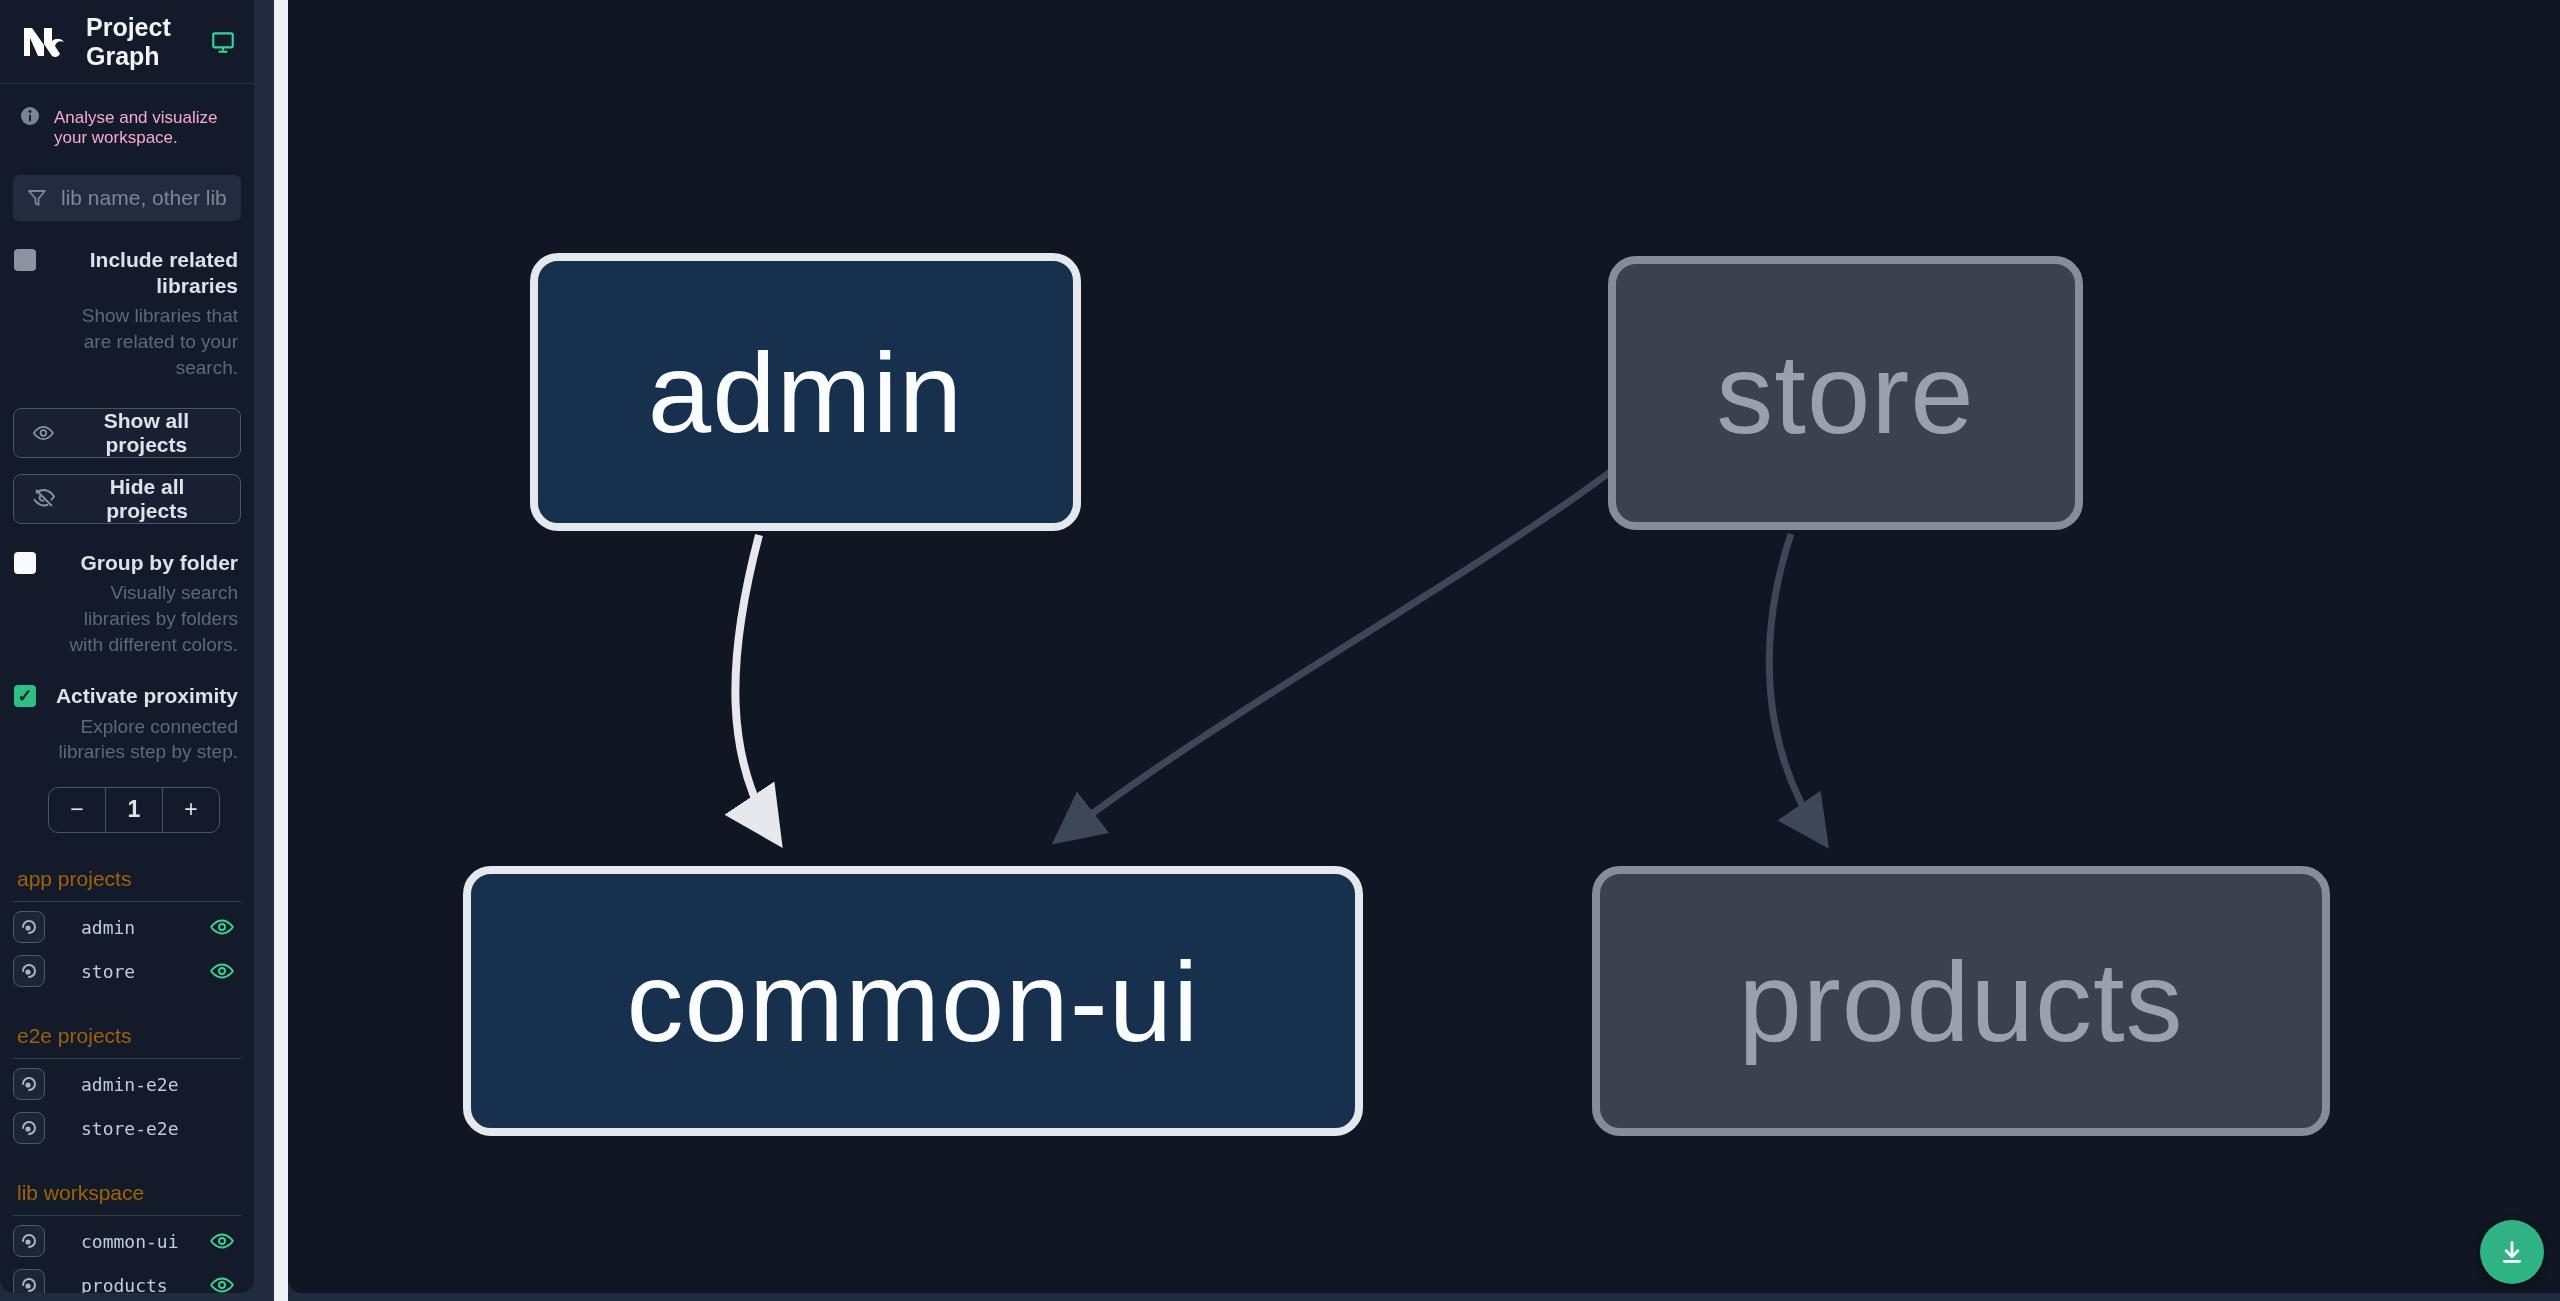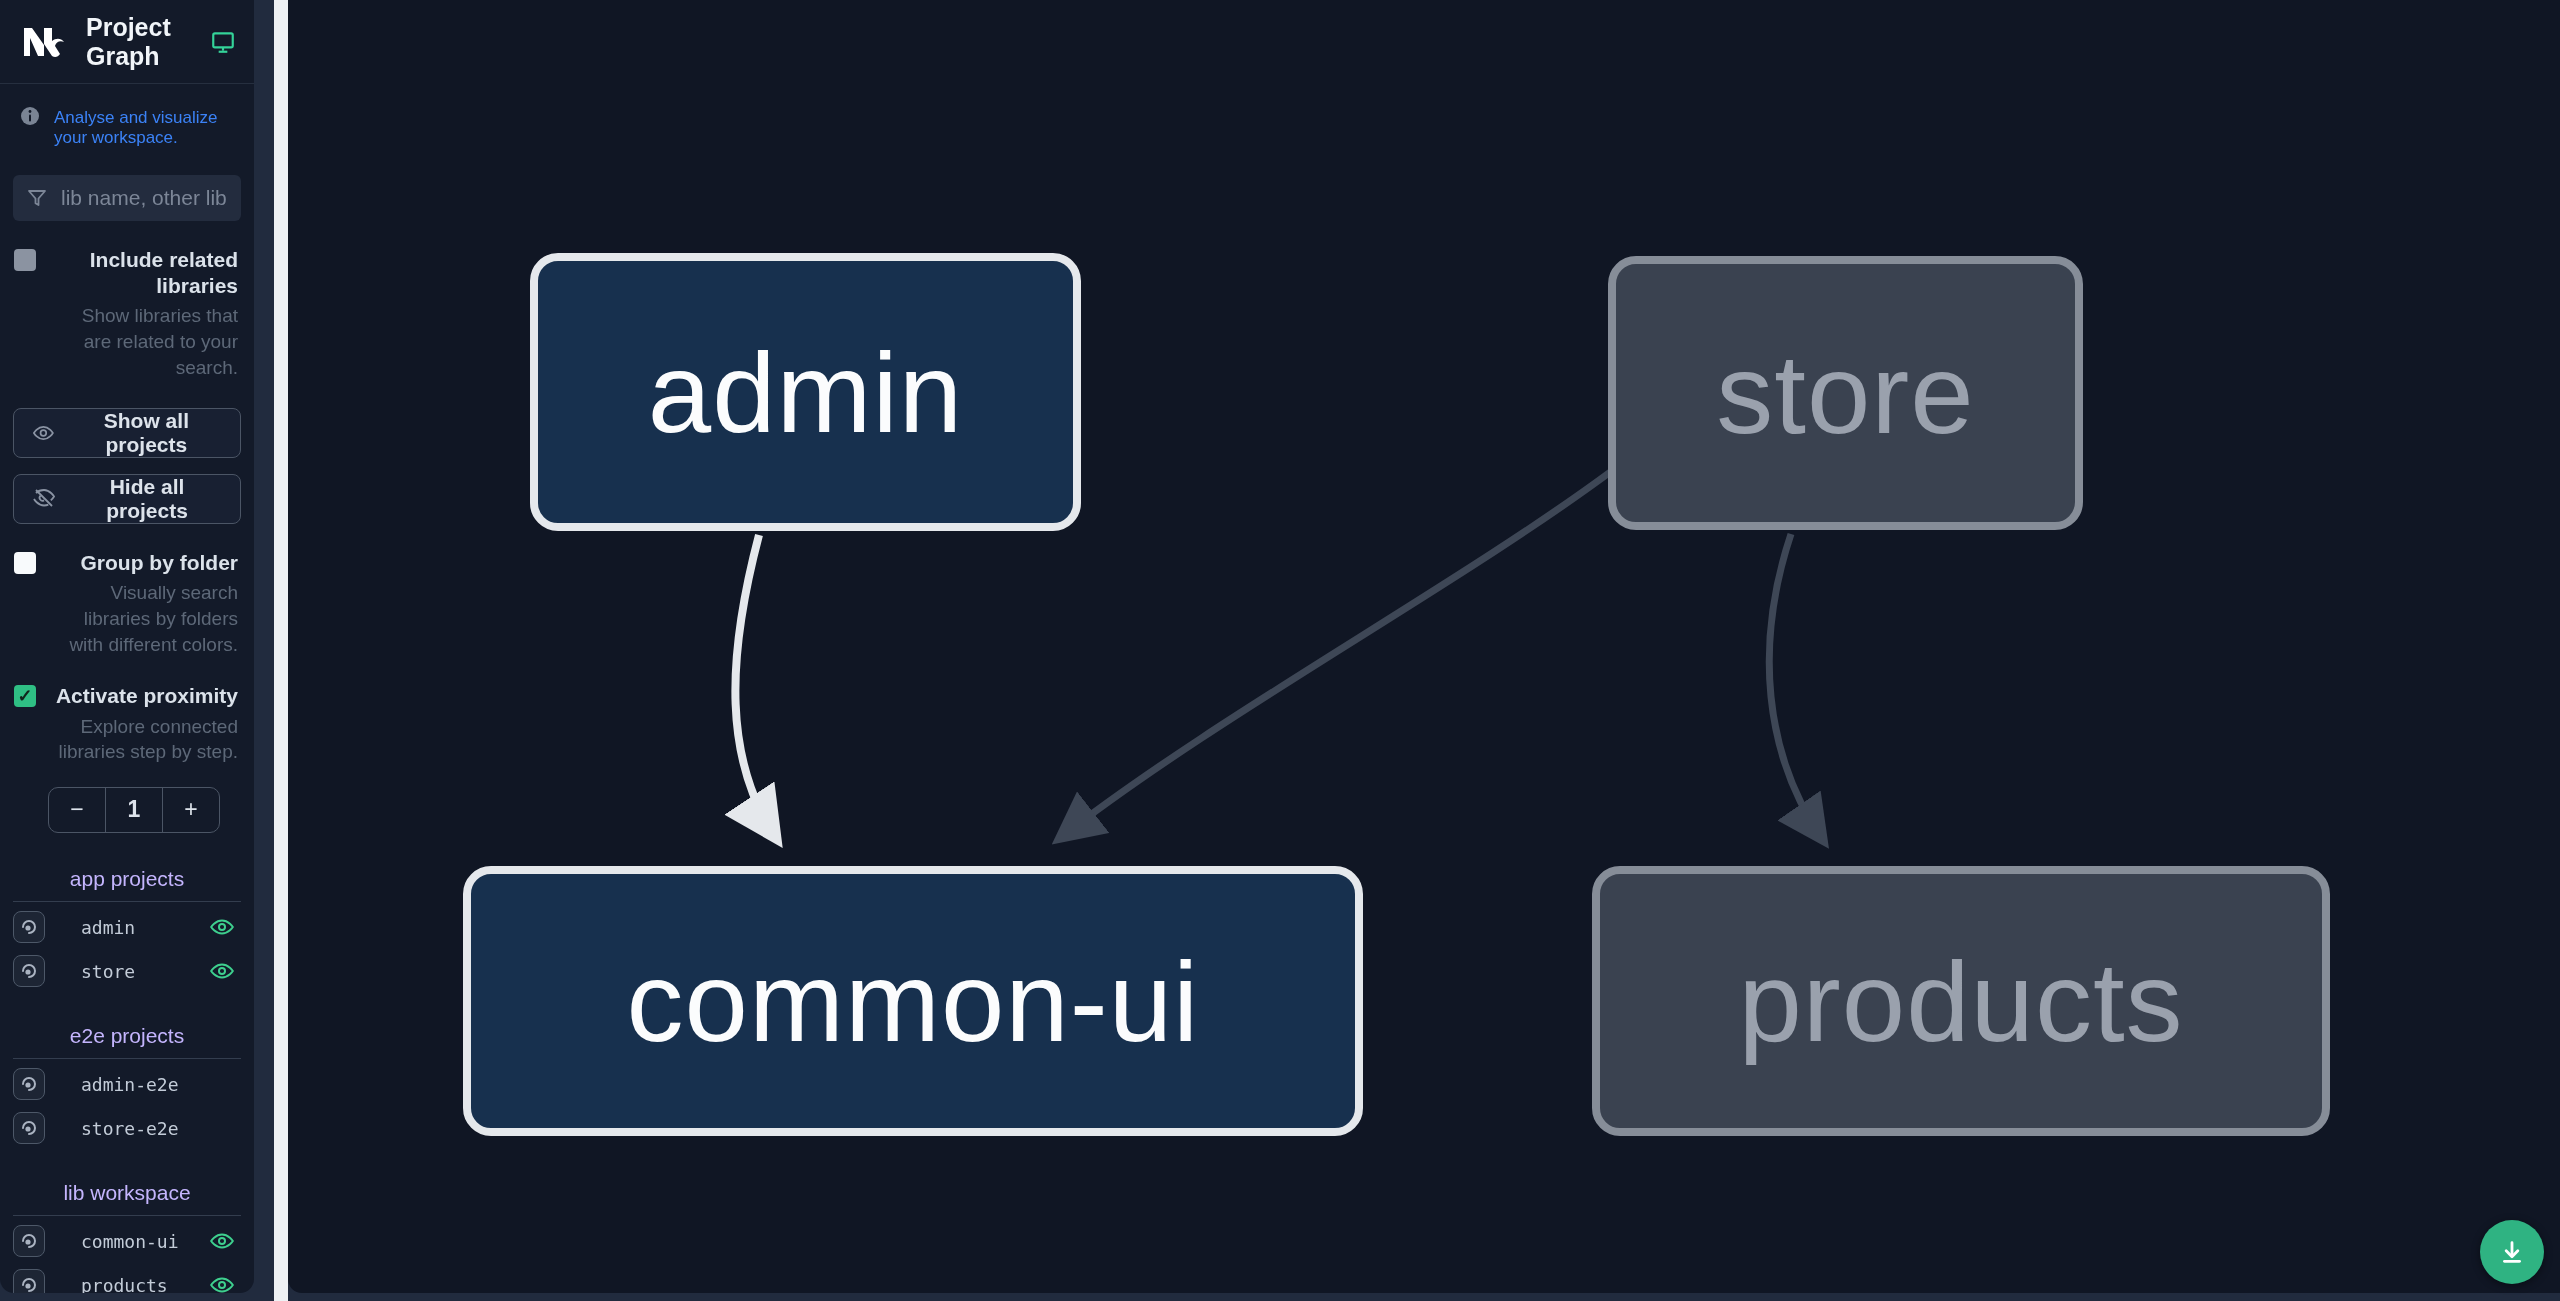--- a/index.html
+++ b/index.html
@@ -26,7 +26,7 @@
   .monitor-icon { width:26px; height:26px; flex:0 0 auto; }
   .info-row { display:flex; gap:14px; padding:22px 20px 0 20px; align-items:flex-start; }
   .info-icon { width:20px; height:20px; flex:0 0 auto; }
-  .tagline { font-size:17px; color:#3b82f6; line-height:1.2; padding-top:2px; }
+  .tagline { font-size:17px; color:#f9a8d4; line-height:1.2; padding-top:2px; }
   .search-box {
     margin:26px 13px 0 13px; height:46px;
     background:#232c3e; border-radius:6px;

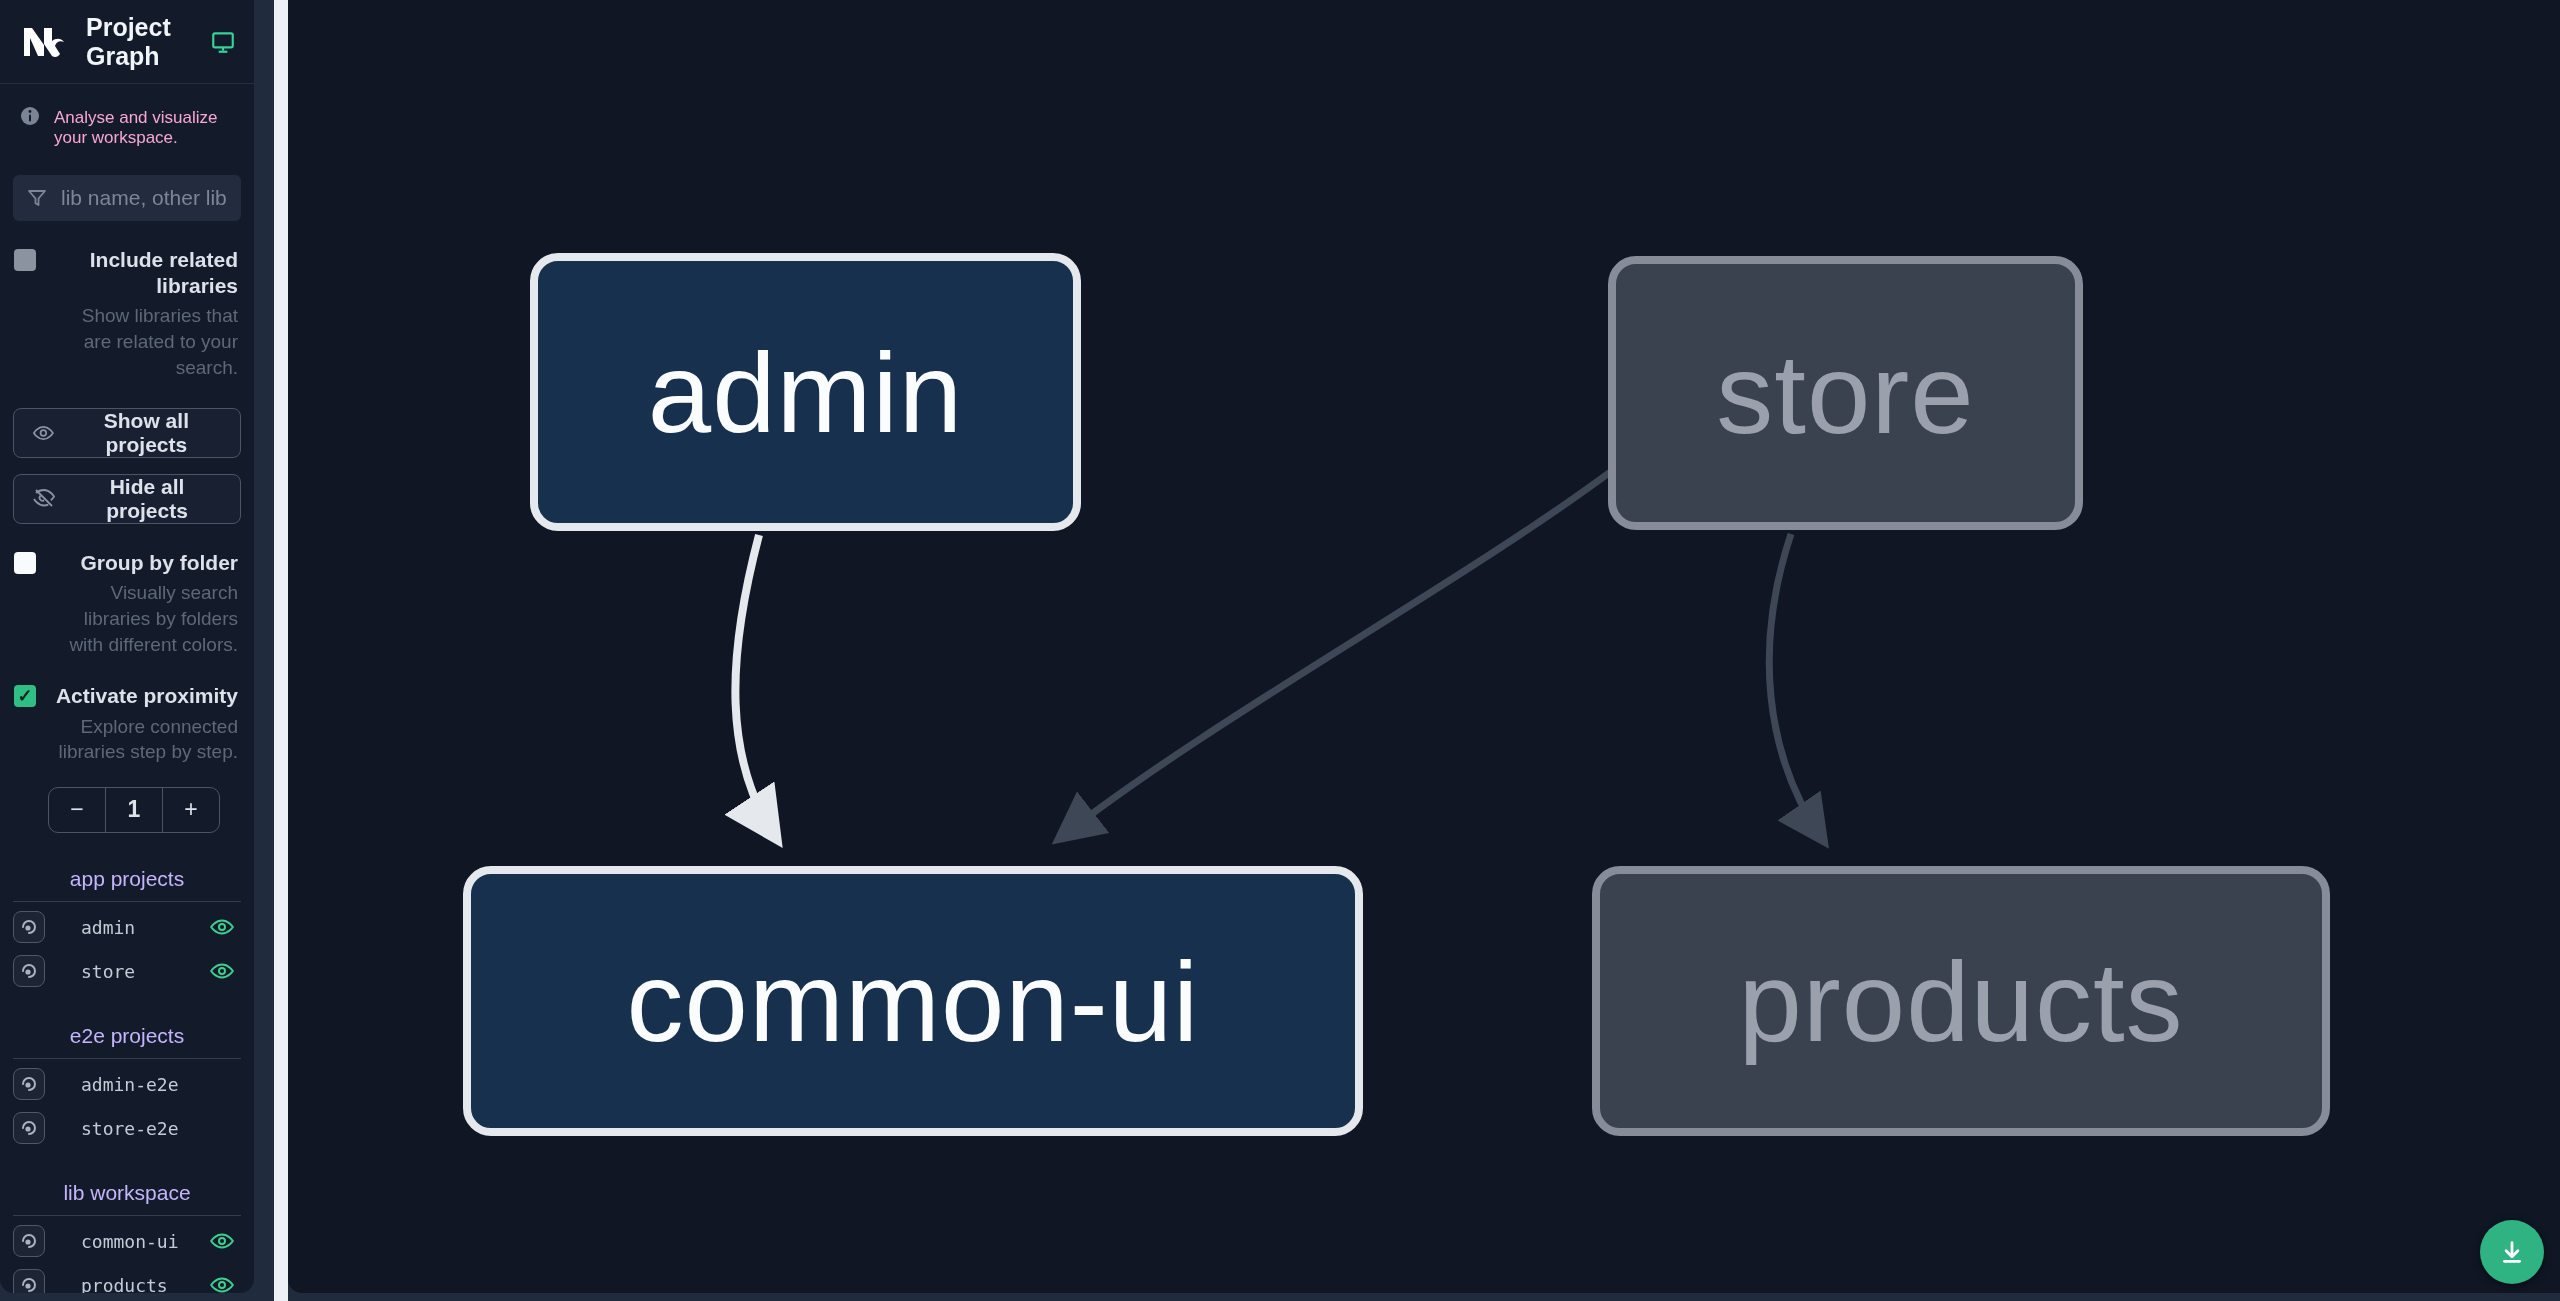--- a/index.html
+++ b/index.html
@@ -66,9 +66,8 @@
   .stepper .mid { border-left:1px solid #4b5565; border-right:1px solid #4b5565; font-weight:bold; }
   .section-heading {
     margin:0 13px; padding:34px 4px 10px 4px;
-    font-size:21px; color:#c4b5fd;
+    font-size:21px; color:#a16207;
     border-bottom:1px solid #333d4e;
-    text-align:center;
   }
   .proj-row { display:flex; align-items:center; gap:0; padding:7px 13px 0 13px; height:44px; }
   .proj-icon-btn {

